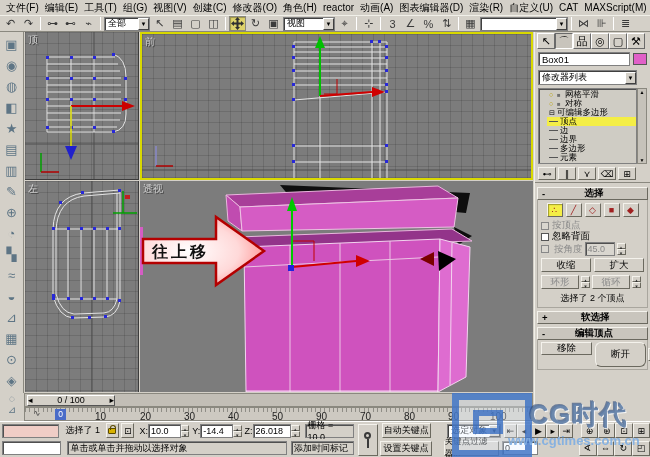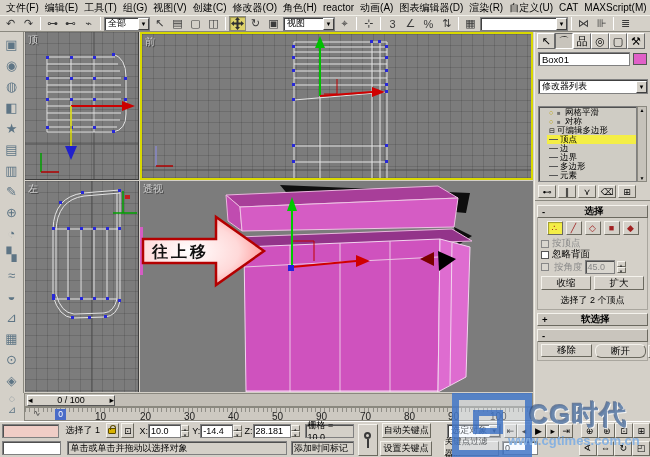--- a/index.html
+++ b/index.html
@@ -318,7 +318,7 @@
     <span class="sunken" style="flex:1;height:14px;font-size:9.5px;display:inline-flex;align-items:center;padding:0 3px;">Box01</span>
     <span style="width:14px;height:12px;background:#e060c8;border:1px solid #555;"></span>
   </div>
-  <div class="dropdown" style="width:110px;margin:11px 3px;height:15px;">
+  <div class="dropdown" style="width:99px;margin:2px 3px;height:15px;">
     <span>修改器列表</span>
       <span class="ddarrow">▼</span>
   </div>

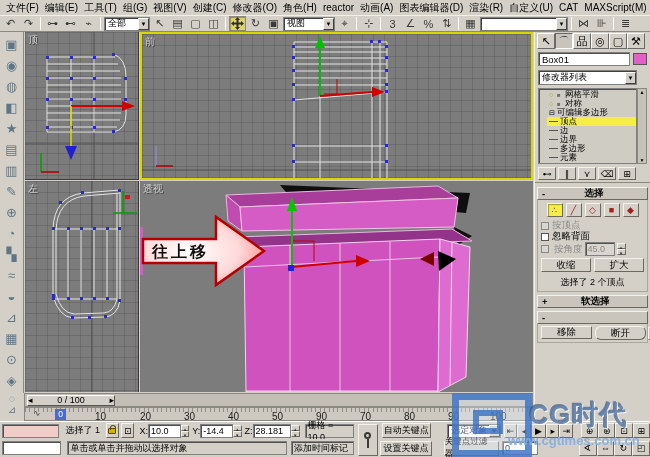--- a/index.html
+++ b/index.html
@@ -407,6 +407,18 @@
         <span class="cpbtn" style="width:51px;height:14px;">收缩</span>
         <span class="cpbtn" style="width:51px;height:14px;">扩大</span>
       </div>
+      <div style="display:flex;gap:2px;align-items:center;padding:1px 0;">
+        <span class="cpbtn grey" style="width:38px;height:14px;">环形</span>
+        <span class="spin">
+            <span>▴</span>
+            <span>▾</span>
+          </span>
+        <span class="cpbtn grey" style="width:38px;height:14px;">循环</span>
+        <span class="spin">
+            <span>▴</span>
+            <span>▾</span>
+          </span>
+      </div>
       <div style="text-align:center;font-size:9px;padding-top:2px;">选择了 2 个顶点</div>
     </div>
   </div>

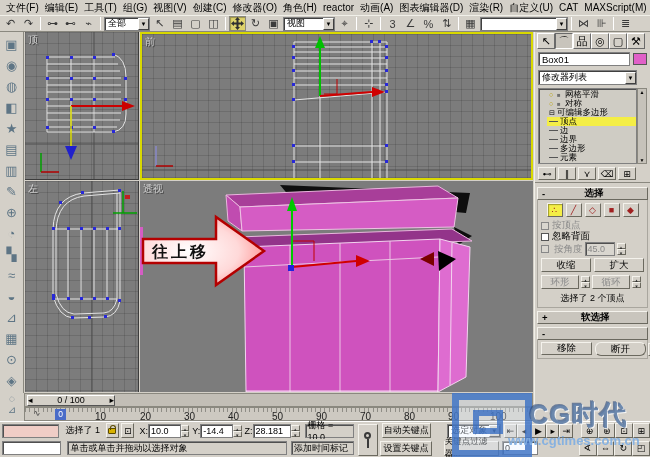--- a/index.html
+++ b/index.html
@@ -432,6 +432,7 @@
   
   <div class="rollhead" style="margin:3px 2px 0;">
       <span>-</span>
+      <span class="rtitle">编辑顶点</span>
     </div>
   <div style="margin:0 2px;border:1px solid #a9a69e;border-top:none;padding:2px 3px;display:flex;flex-direction:row;gap:2px;align-items:center;">
     <div style="display:flex;gap:3px;">

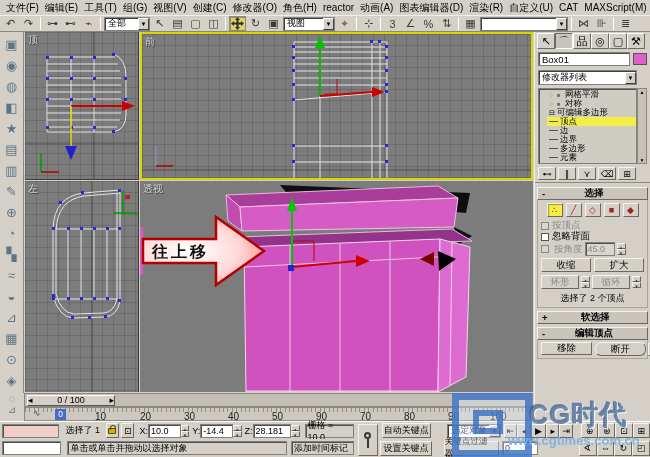--- a/index.html
+++ b/index.html
@@ -437,7 +437,7 @@
   <div style="margin:0 2px;border:1px solid #a9a69e;border-top:none;padding:2px 3px;display:flex;flex-direction:row;gap:2px;align-items:center;">
     <div style="display:flex;gap:3px;">
       <span class="cpbtn" style="width:51px;height:13px;">移除</span>
-      <span class="cpbtn" style="width:51px;height:14px;border-radius:6px;">断开</span>
+      <span class="cpbtn" style="width:51px;height:25px;border-radius:6px;">断开</span>
     </div>
     <div style="display:flex;gap:2px;">
       <span class="cpbtn" style="width:38px;height:13px;">挤出</span>

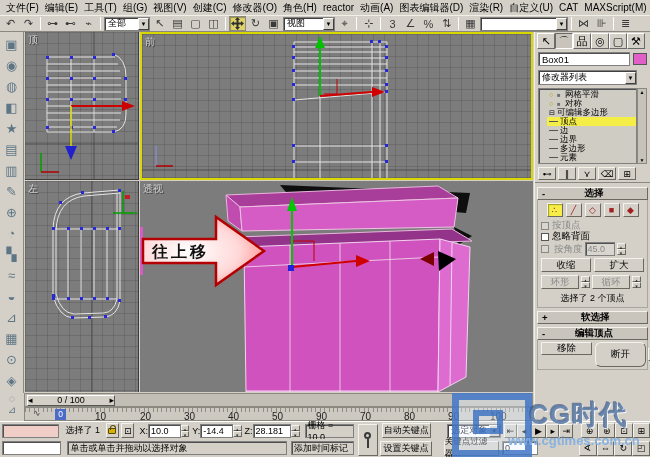--- a/index.html
+++ b/index.html
@@ -502,7 +502,7 @@
       <span>▾</span>
     </span>
   <span style="margin-left:3px;font-size:9px;">Z:</span>
-  <span class="sfield" style="width:40px;">28.181</span>
+  <span class="sfield" style="width:40px;">26.018</span>
   <span class="spin">
       <span>▴</span>
       <span>▾</span>

